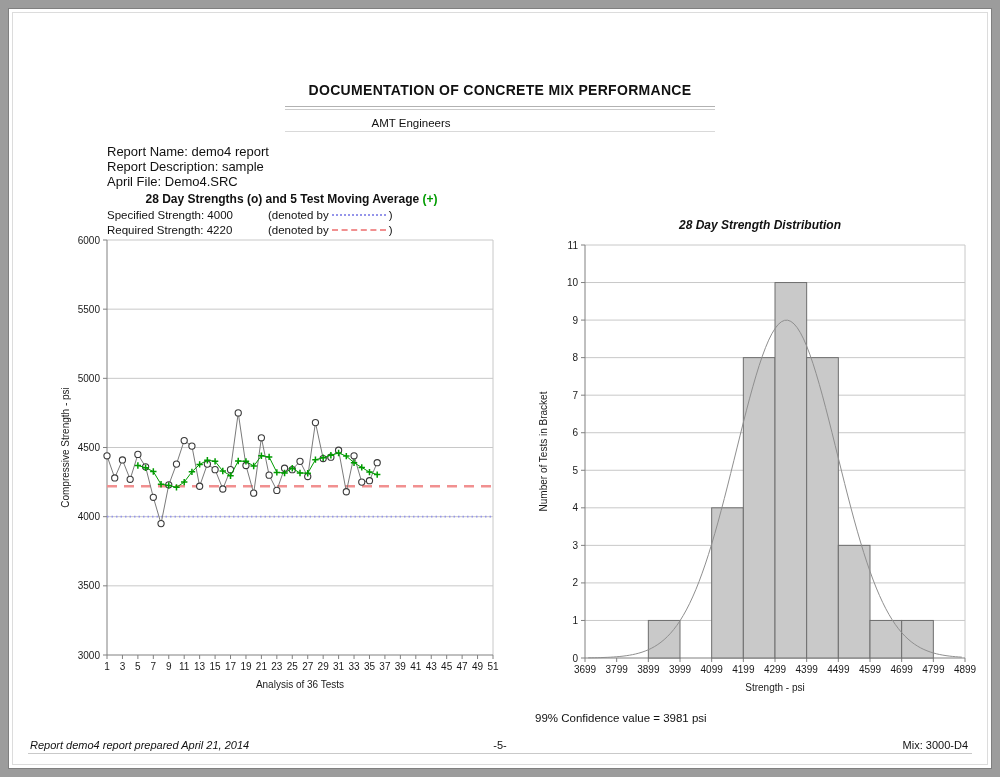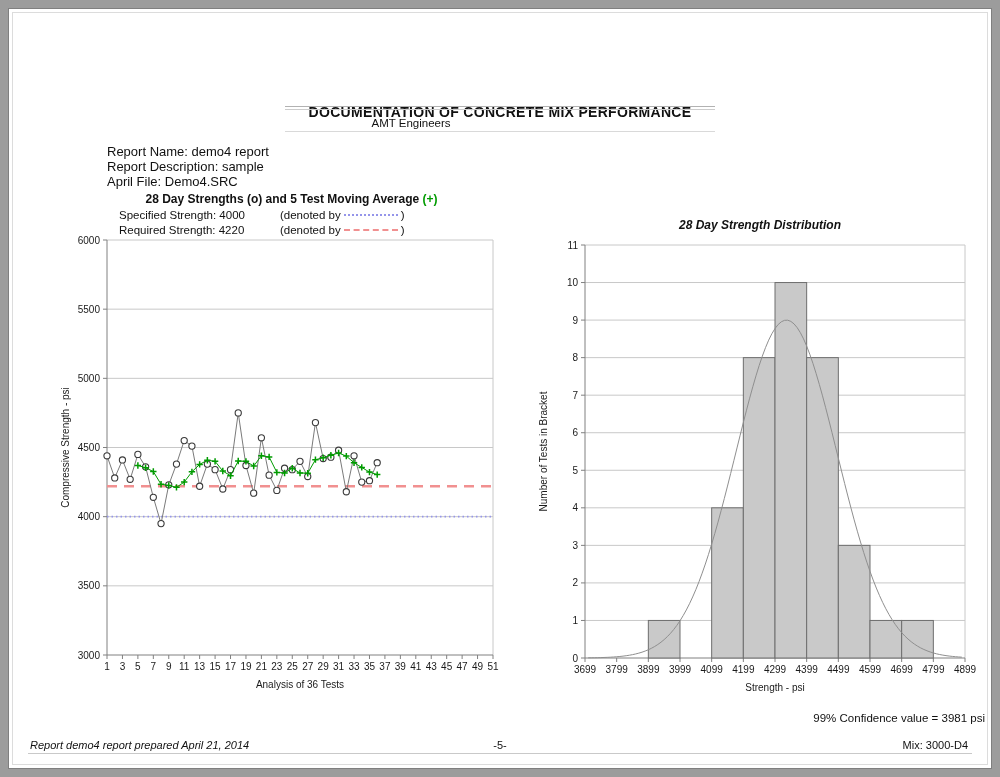--- a/index.html
+++ b/index.html
@@ -19,7 +19,7 @@
   .abs { position:absolute; }
   .doc-title {
     top:82px; left:0; width:1000px; text-align:center;
-    font-size:14px; font-weight:bold; letter-spacing:0.3px;margin-top:22px;
+    font-size:14px; font-weight:bold; letter-spacing:0.3px;
   }
   .title-rule {
     top:106px; left:285px; width:430px; height:4px;

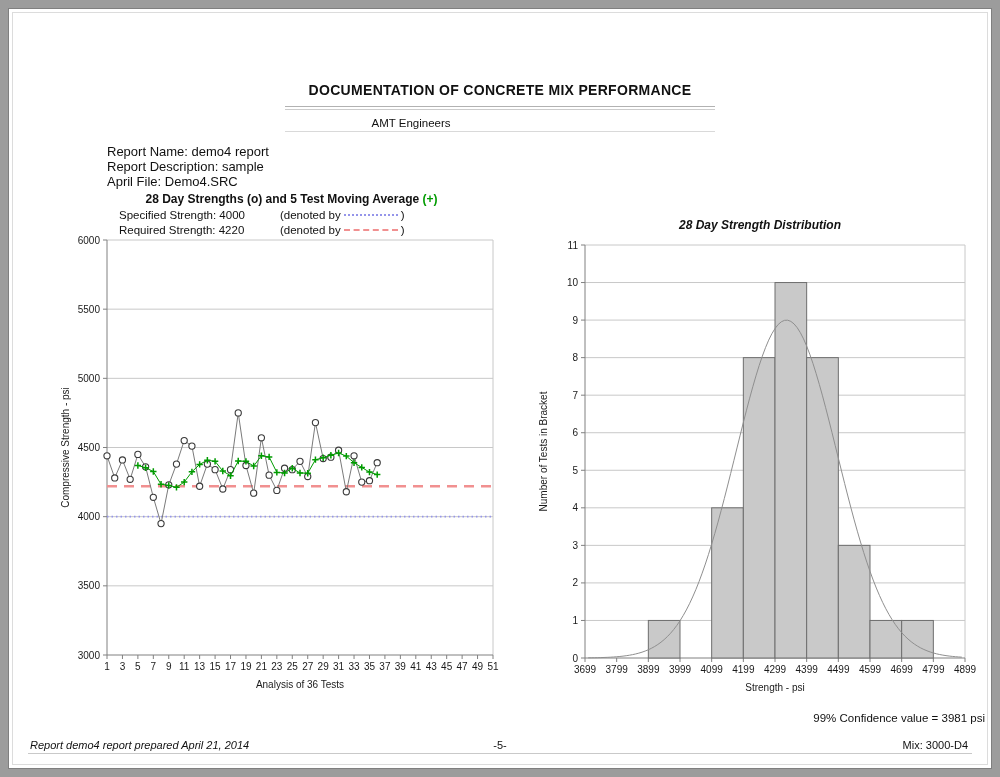--- a/index.html
+++ b/index.html
@@ -34,7 +34,7 @@
     top:192px; left:79px; width:425px; text-align:center;
     font-size:12px; font-weight:bold;
   }
-  .legend-row { font-size:11.5px; height:15px; white-space:nowrap;margin-left:12px; }
+  .legend-row { font-size:11.5px; height:15px; white-space:nowrap; }
   .legend-row .lab { display:inline-block; width:161px; }
   .sample {
     display:inline-block; width:54px; height:3px; vertical-align:middle;

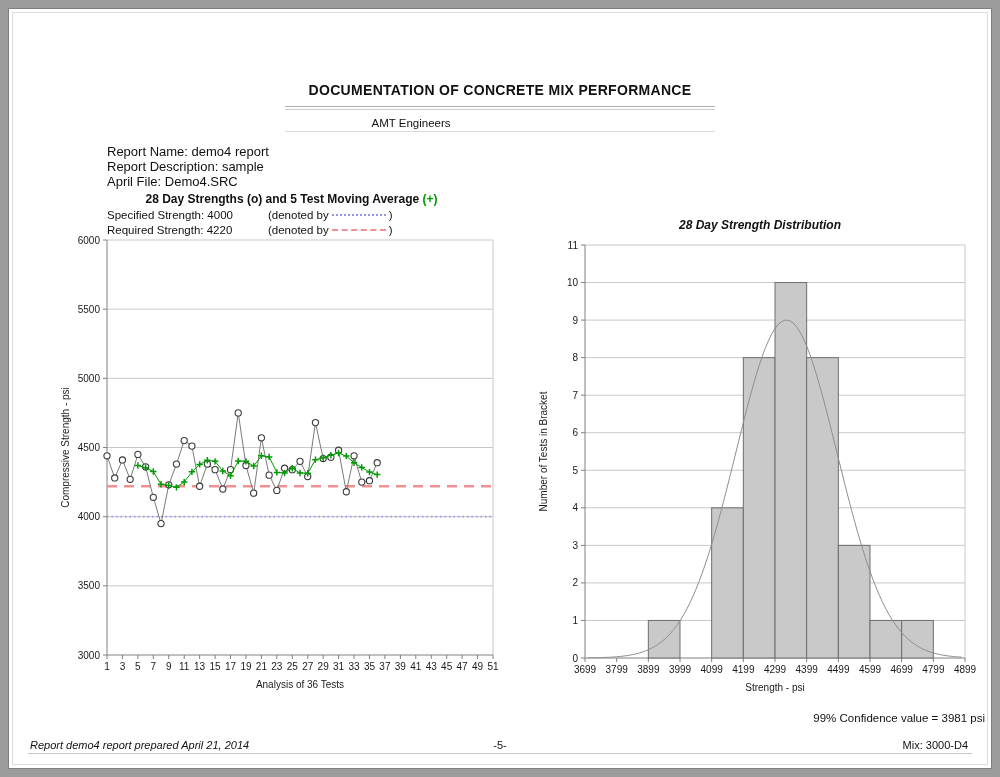--- a/index.html
+++ b/index.html
@@ -50,7 +50,7 @@
     top:218px; left:535px; width:450px; text-align:center;
     font-size:12px; font-weight:bold;font-style:italic;
   }
-  .conf-note { top:712px; left:535px; width:450px; text-align:right; font-size:11.5px; }
+  .conf-note { top:712px; left:535px; width:450px; text-align:left; font-size:11.5px; }
 
   svg text { font-family:"Liberation Sans", sans-serif; fill:#1a1a1a; }
 </style>

